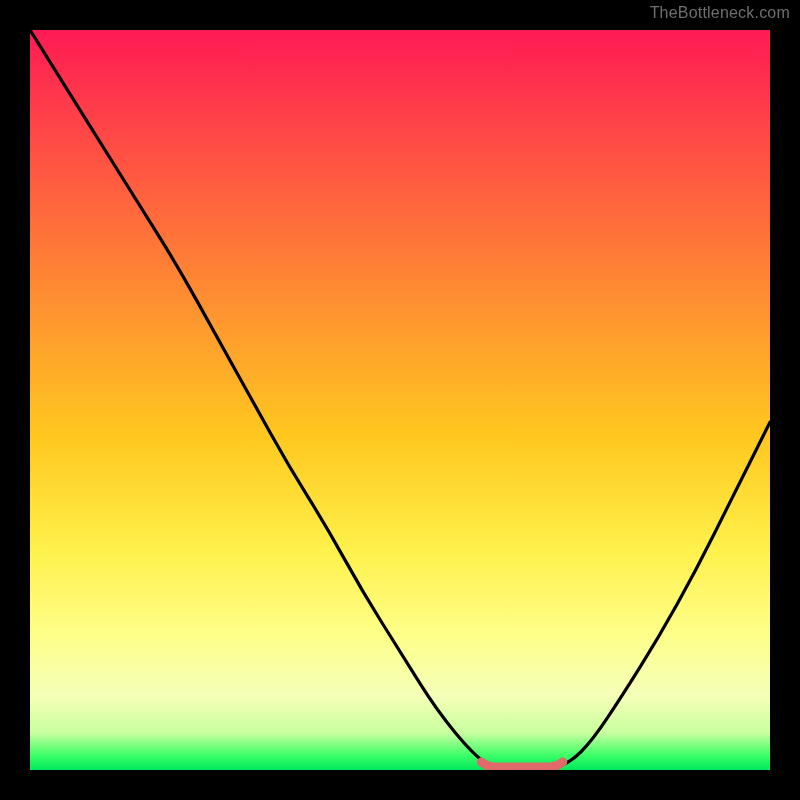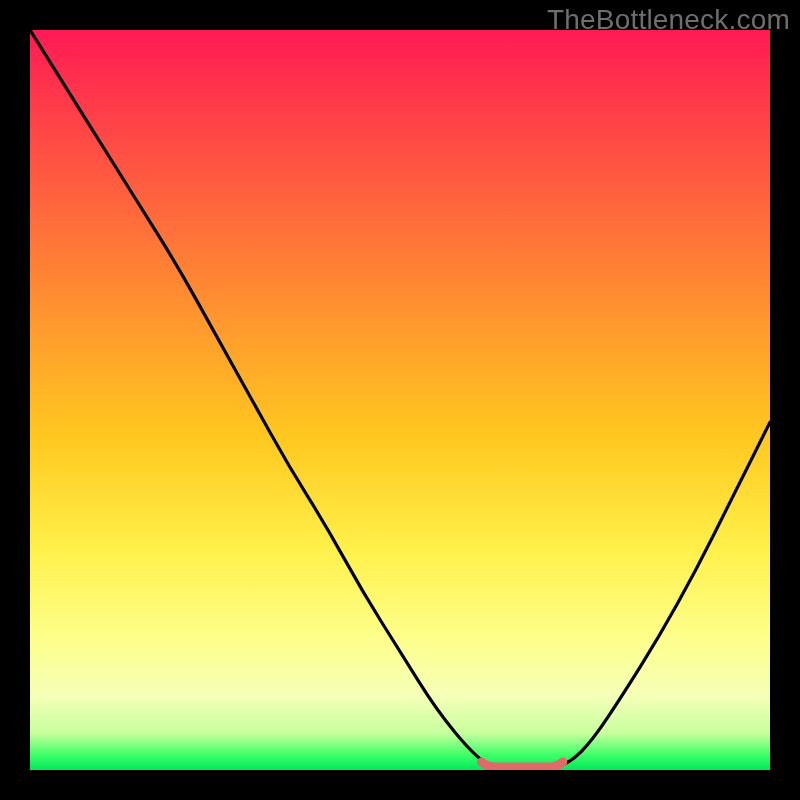--- a/index.html
+++ b/index.html
@@ -54,7 +54,7 @@
     top: 4px;
     right: 10px;
     color: #6e6e6e;
-    font-size: 28px;
+    font-size: 16px;
     letter-spacing: 0.2px;
   }
 </style>

